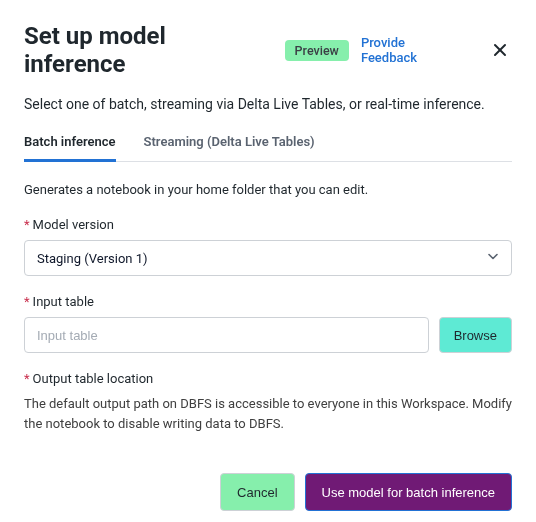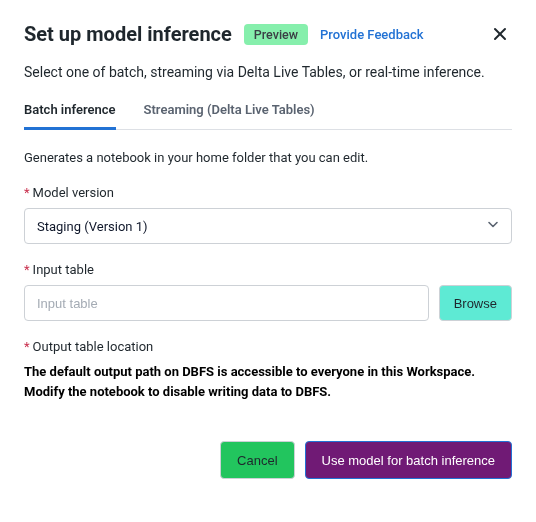--- a/index.html
+++ b/index.html
@@ -19,7 +19,7 @@
     margin-bottom: 18px;
   }
   .title {
-    font-size: 20px;
+    font-size: 24px;
     font-weight: 700;
     color: #1f272d;
   }

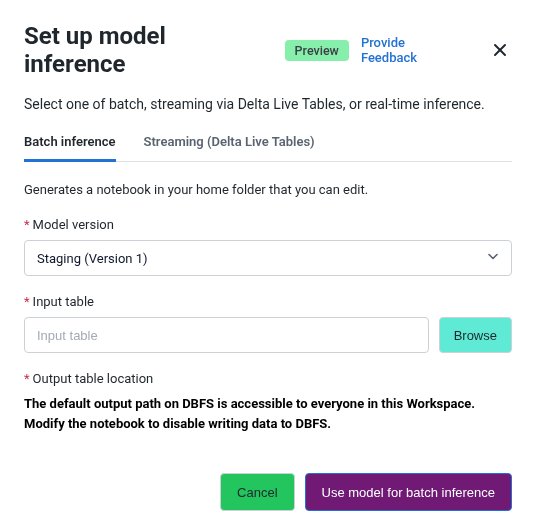--- a/index.html
+++ b/index.html
@@ -161,9 +161,8 @@
   .folder-icon { width: 14px; height: 12px; flex-shrink: 0; }
   .hint {
     font-size: 13px;
-    color: #000000;
+    color: #404040;
     line-height: 1.5;
-    font-weight: bold;
   }
   .footer {
     display: flex;

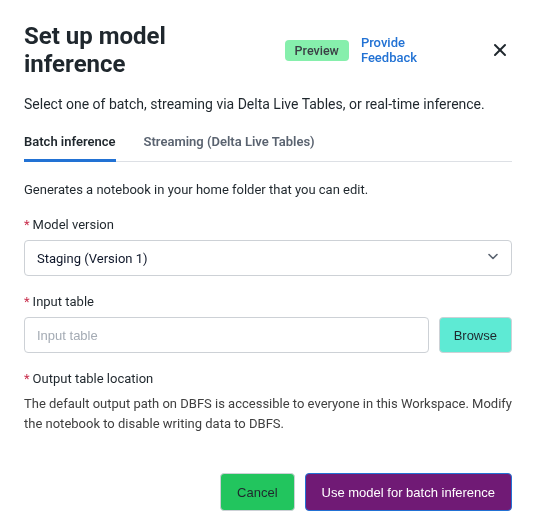--- a/index.html
+++ b/index.html
@@ -179,7 +179,7 @@
     border: 1px solid transparent;
   }
   .btn-secondary {
-    background: #22c55e;
+    background: #86efac;
     border-color: #cdd1d6;
     color: #1f272d;
   }

